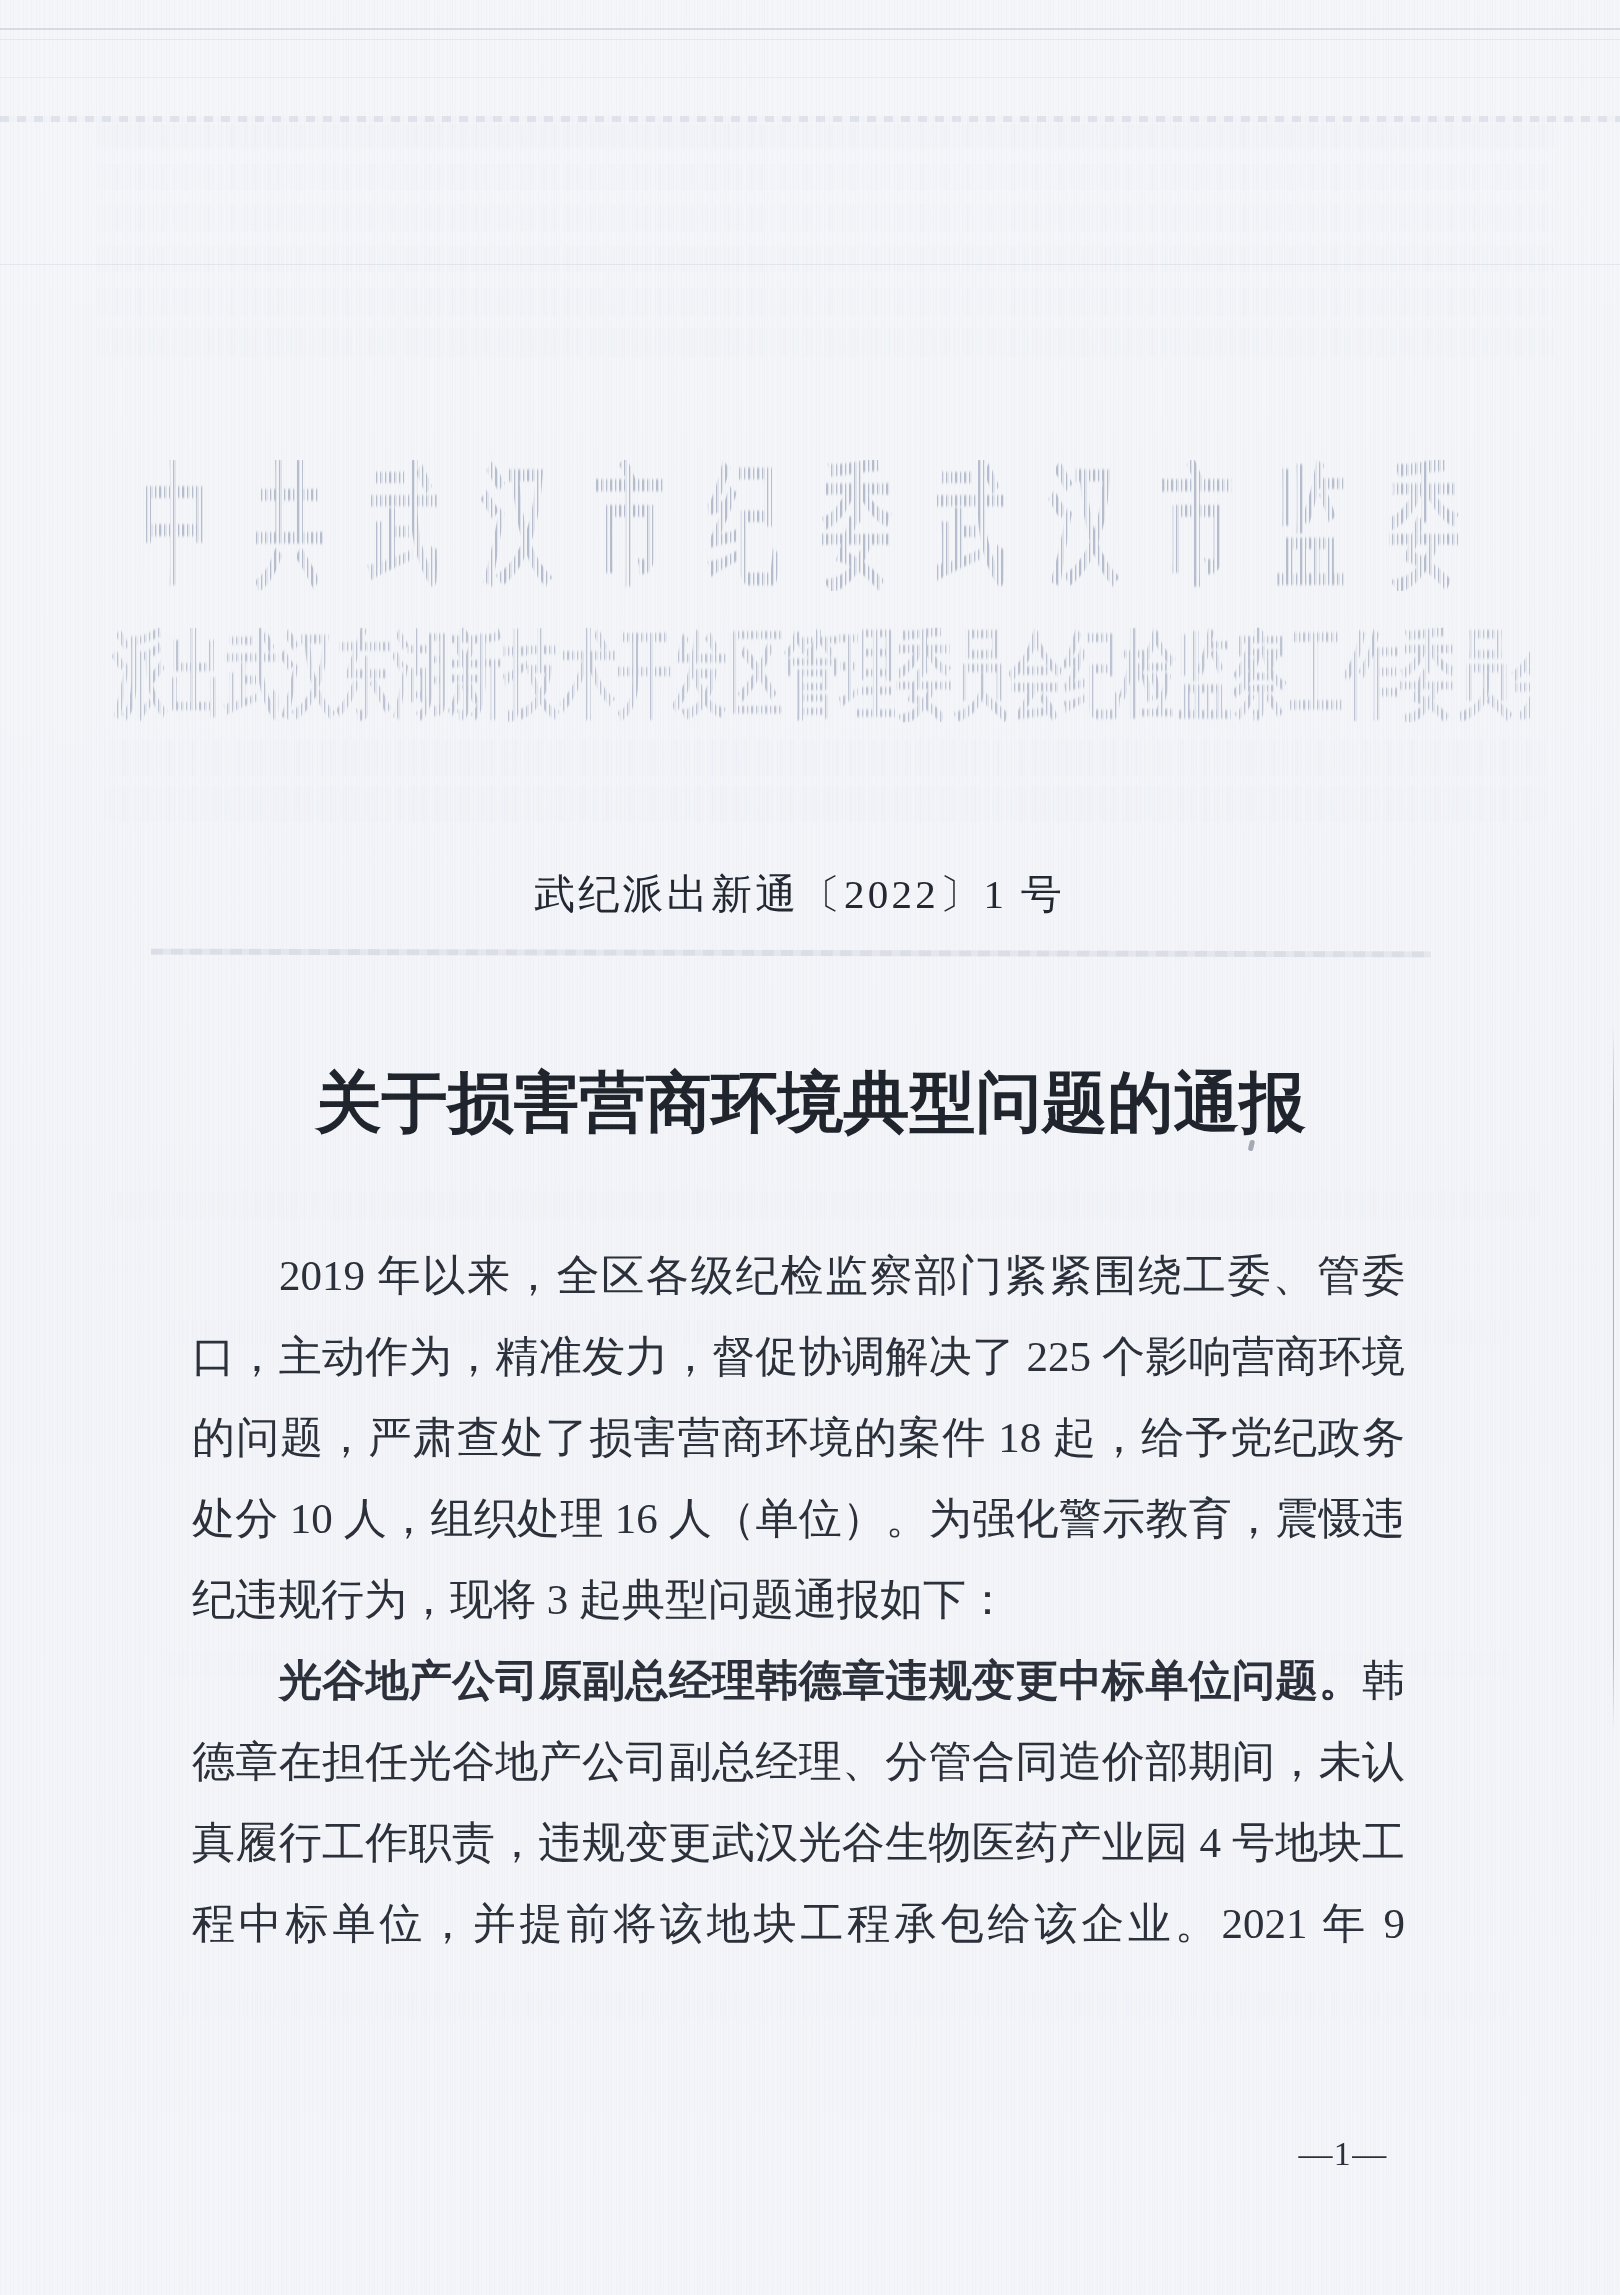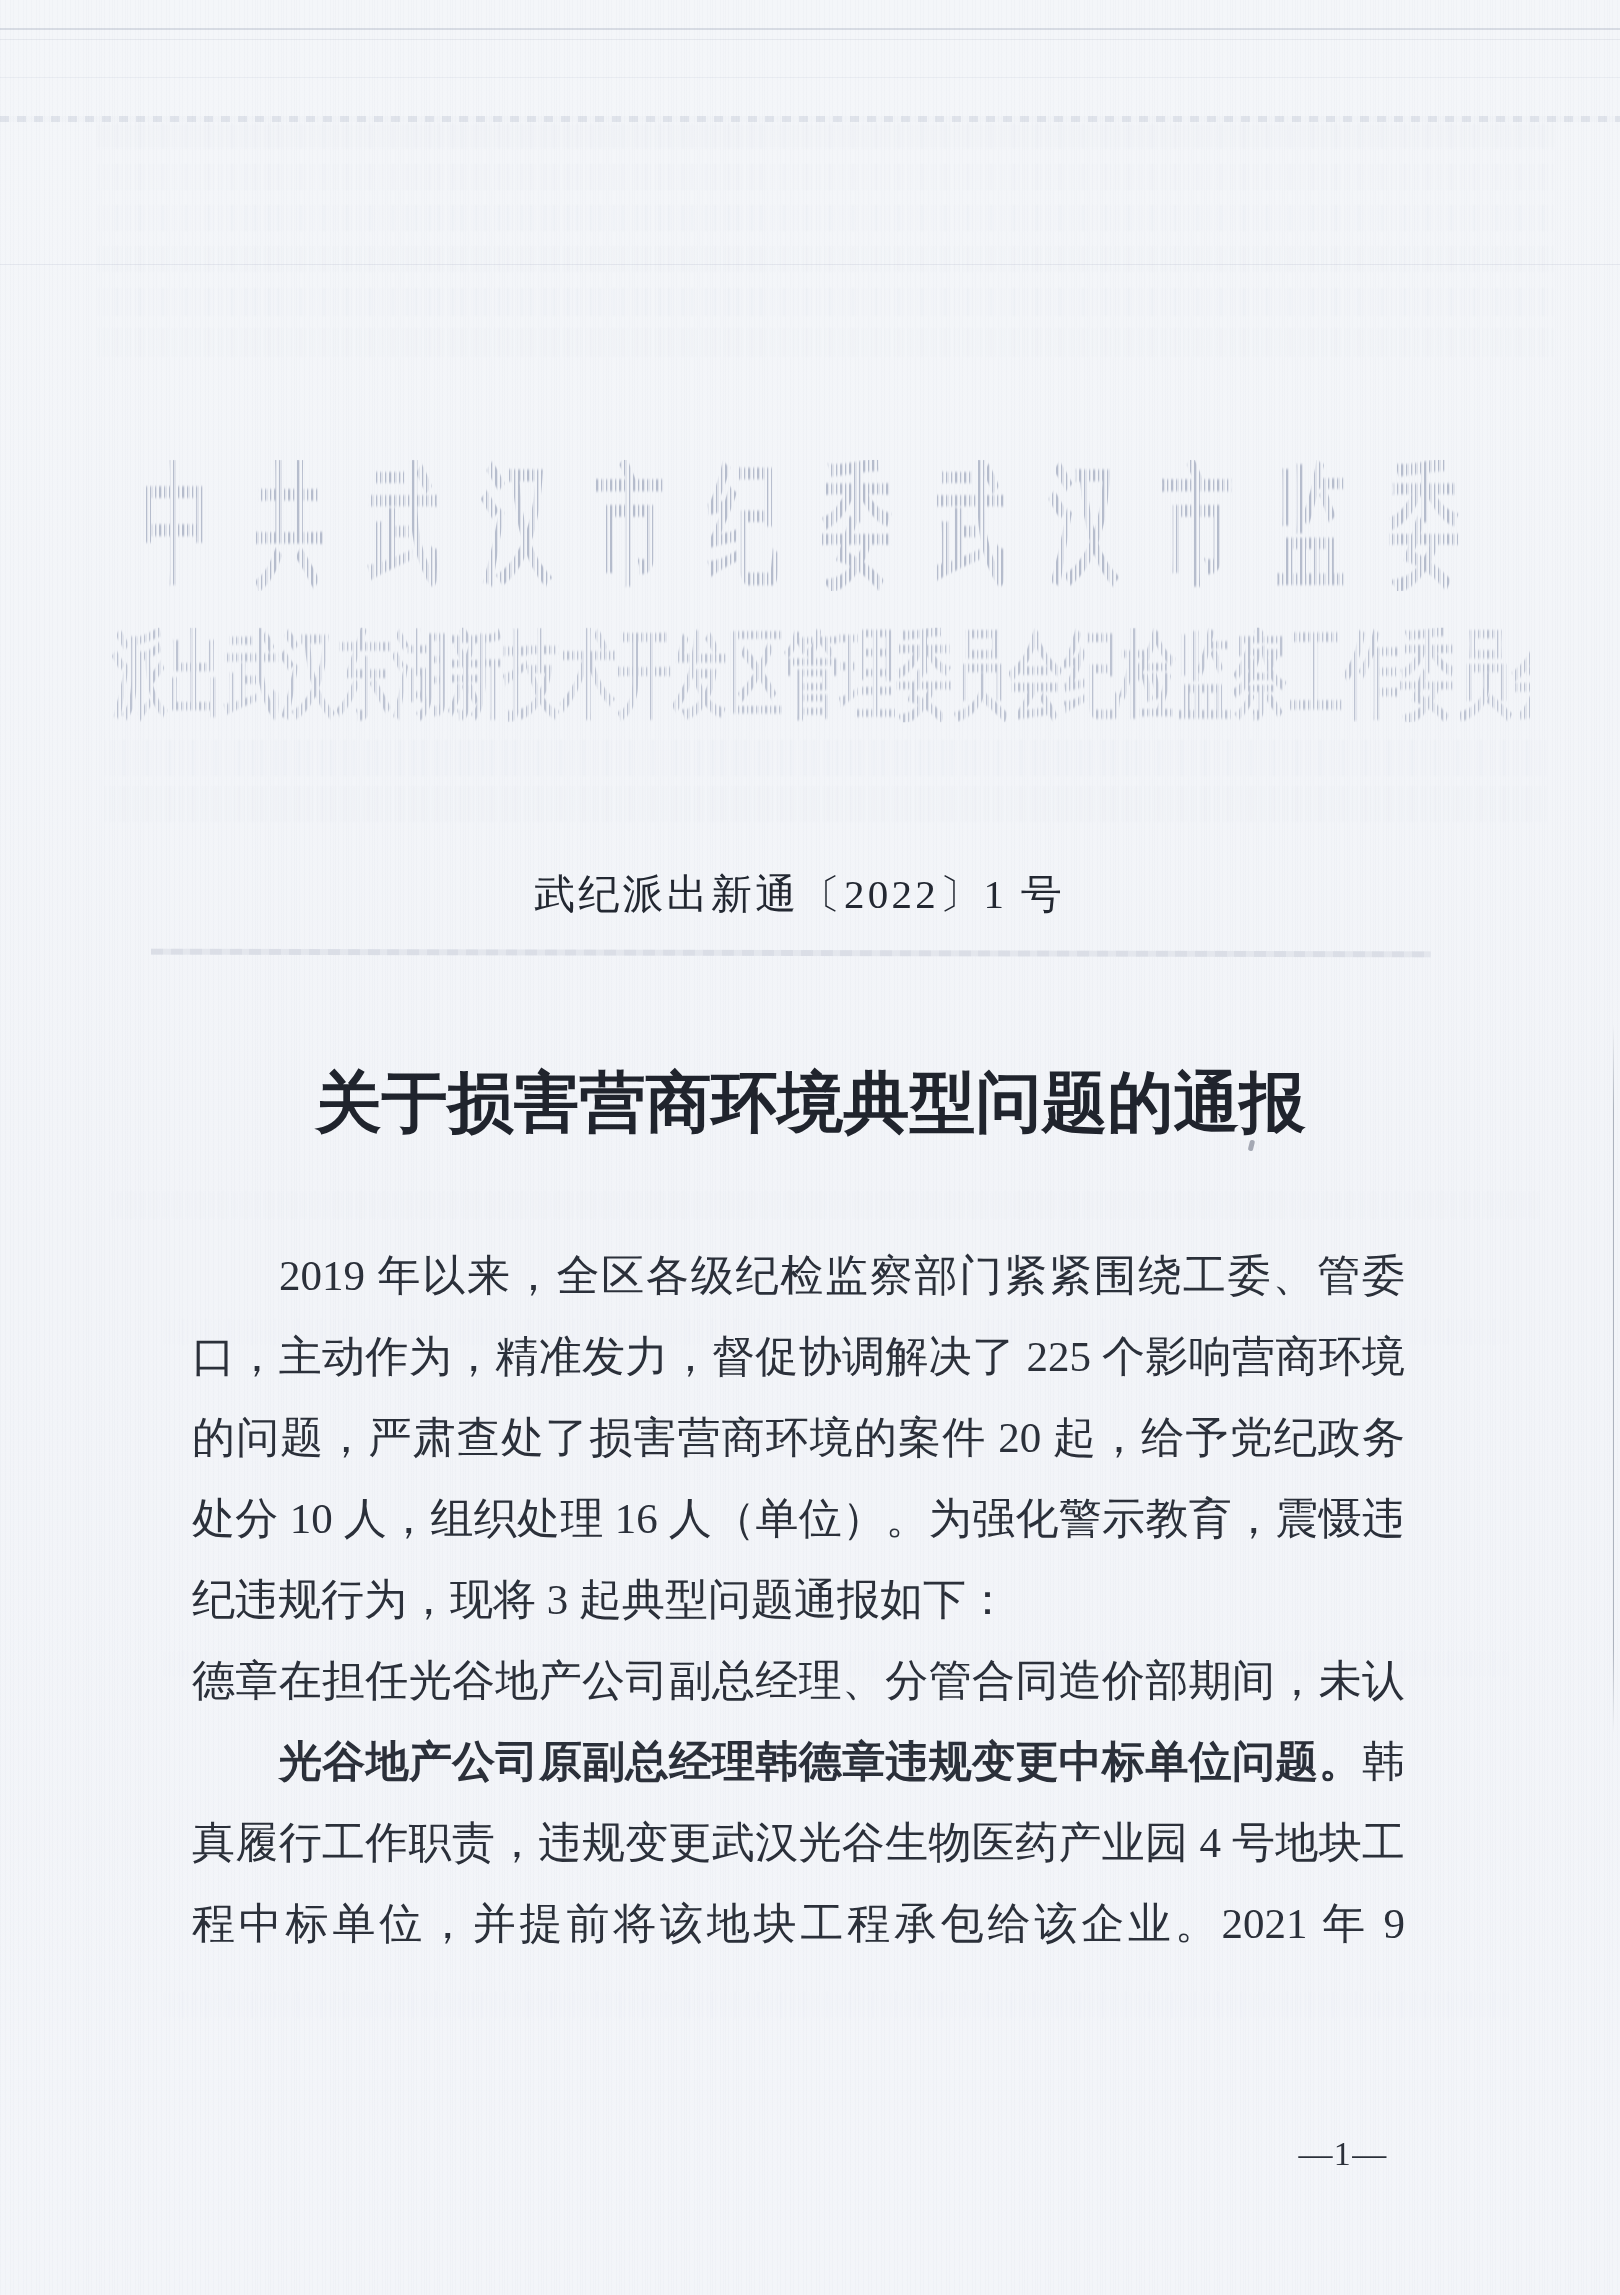--- a/index.html
+++ b/index.html
@@ -179,7 +179,7 @@
   <div class="body-block">
     <div class="bline fill indent">2019 年以来，全区各级纪检监察部门紧紧围绕工委、管委</div>
     <div class="bline fill">口，主动作为，精准发力，督促协调解决了 225 个影响营商环境</div>
-    <div class="bline fill">的问题，严肃查处了损害营商环境的案件 20 起，给予党纪政务</div>
+    <div class="bline fill">的问题，严肃查处了损害营商环境的案件 18 起，给予党纪政务</div>
     <div class="bline fill">处分 10 人，组织处理 16 人（单位）。为强化警示教育，震慑违</div>
     <div class="bline">纪违规行为，现将 3 起典型问题通报如下：</div>
     <div class="bline fill">德章在担任光谷地产公司副总经理、分管合同造价部期间，未认</div>

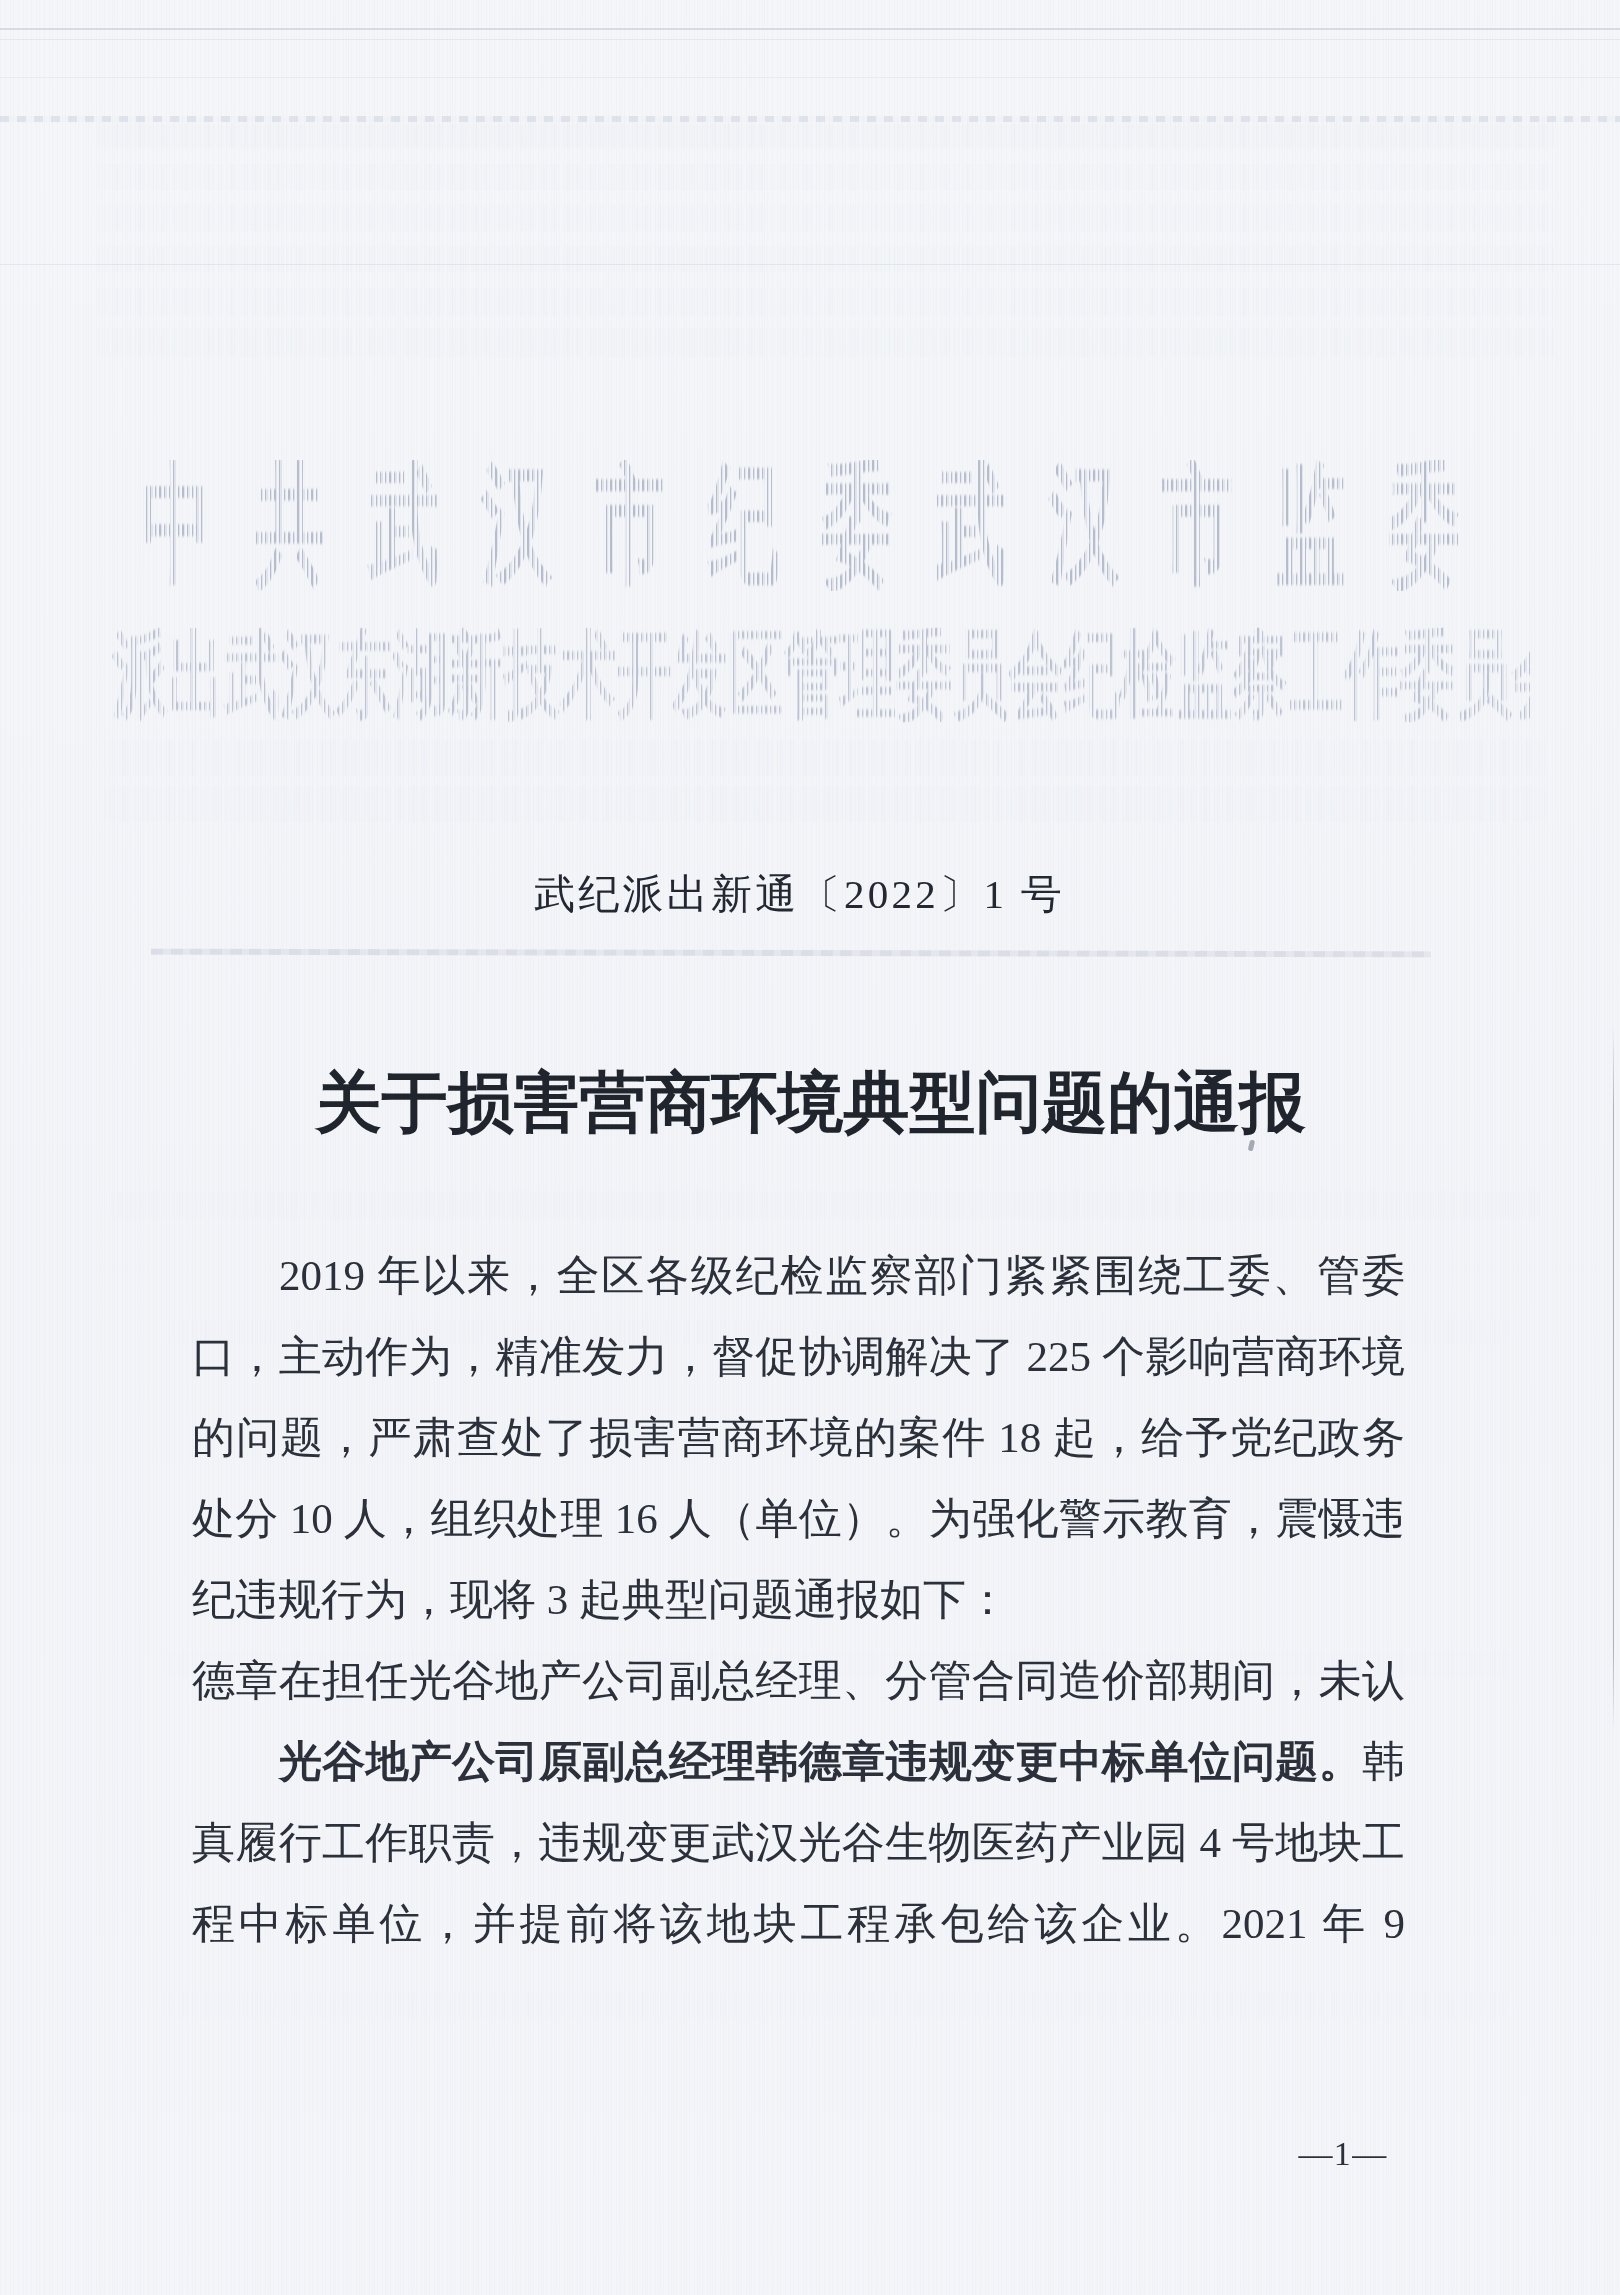--- a/index.html
+++ b/index.html
@@ -182,8 +182,8 @@
     <div class="bline fill">的问题，严肃查处了损害营商环境的案件 18 起，给予党纪政务</div>
     <div class="bline fill">处分 10 人，组织处理 16 人（单位）。为强化警示教育，震慑违</div>
     <div class="bline">纪违规行为，现将 3 起典型问题通报如下：</div>
+    <div class="bline fill indent"><span class="lead-bold">光谷地产公司原副总经理韩德章违规变更中标单位问题。</span><span>韩</span></div>
     <div class="bline fill">德章在担任光谷地产公司副总经理、分管合同造价部期间，未认</div>
-    <div class="bline fill indent"><span class="lead-bold">光谷地产公司原副总经理韩德章违规变更中标单位问题。</span><span>韩</span></div>
     <div class="bline fill">真履行工作职责，违规变更武汉光谷生物医药产业园 4 号地块工</div>
     <div class="bline fill">程中标单位，并提前将该地块工程承包给该企业。2021 年 9 月，</div>
   </div>

